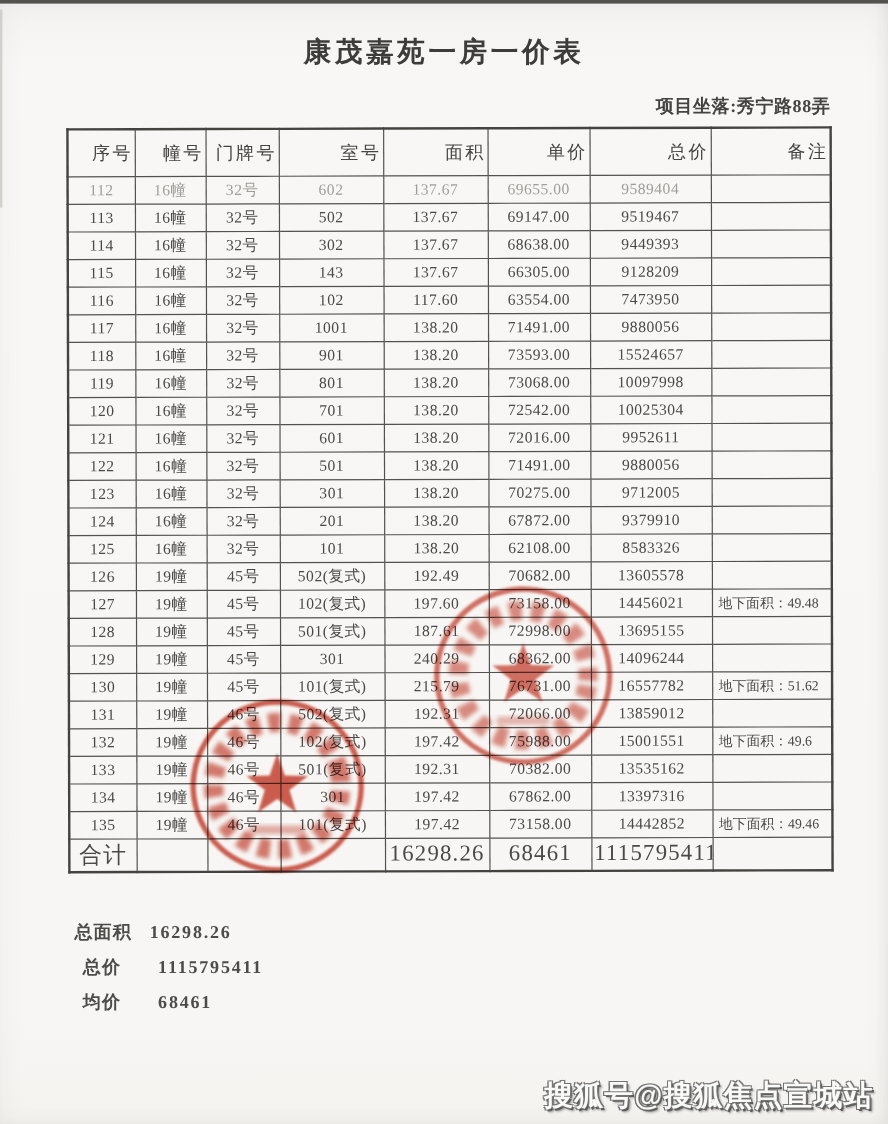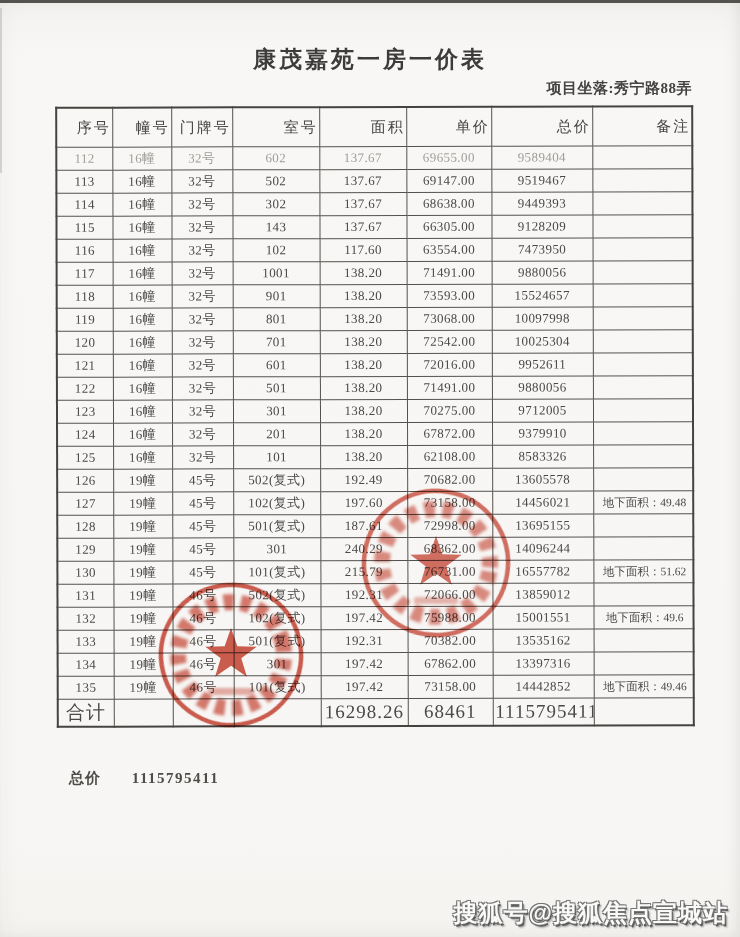--- a/index.html
+++ b/index.html
@@ -17,7 +17,7 @@
   .scan-left-edge{position:absolute;top:8px;left:0;width:2px;height:165px;background:#b9b6b0;opacity:.55;}
 
   .title{
-    position:absolute;top:44px;left:0;width:100%;text-align:center;
+    position:absolute;top:28px;left:0;width:100%;text-align:center;
     font-size:23px;font-weight:bold;letter-spacing:3px;color:#3e3c3a;
   }
   .location{

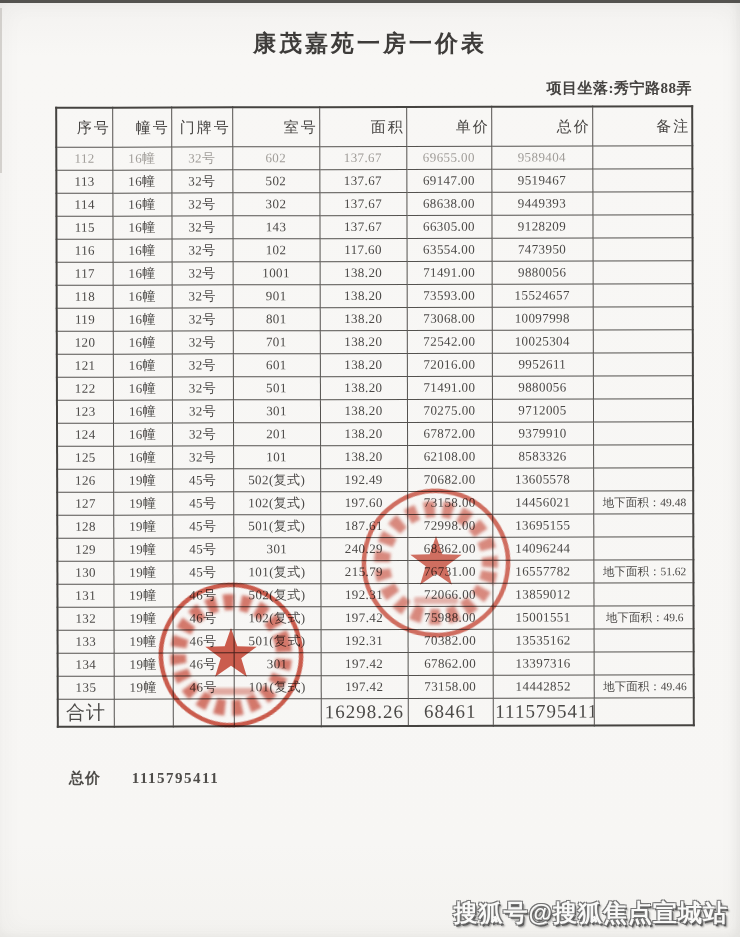--- a/index.html
+++ b/index.html
@@ -38,7 +38,7 @@
   table.price{border:2px solid #454340;}
   table.price th{height:36px;font-size:15px;font-weight:normal;letter-spacing:2px;color:#474543;text-align:right;}
   table.price td{height:22px;padding:0 2px;}
-  table.price td.note{text-align:center;font-size:11.5px;padding-left:5px;letter-spacing:0;}
+  table.price td.note{text-align:left;font-size:11.5px;padding-left:5px;letter-spacing:0;}
   tr.faded td{color:#a09d99;}
   tr.total td{height:23px;font-size:19px;letter-spacing:1px;}
 

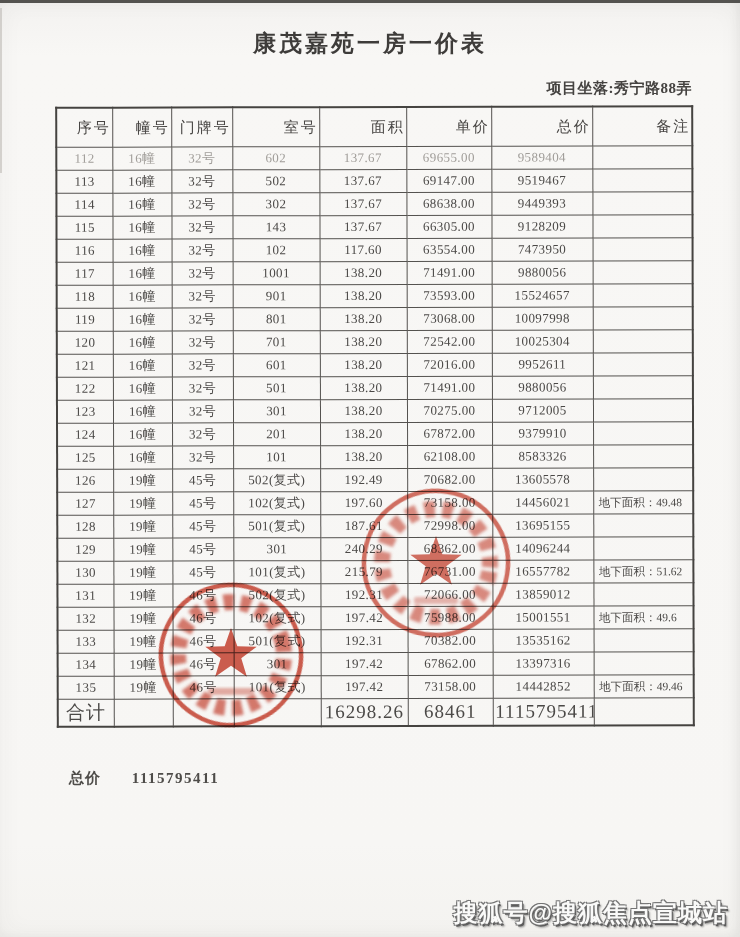--- a/index.html
+++ b/index.html
@@ -375,6 +375,10 @@
   </svg>
 
   <div class="summary">
+    <div class="sum-line">
+      <span class="sum-label">总面积</span>
+      <span class="sum-value">16298.26</span>
+    </div>
     <div class="sum-line indent">
       <span class="sum-label">总价</span>
       <span class="sum-value">1115795411</span>

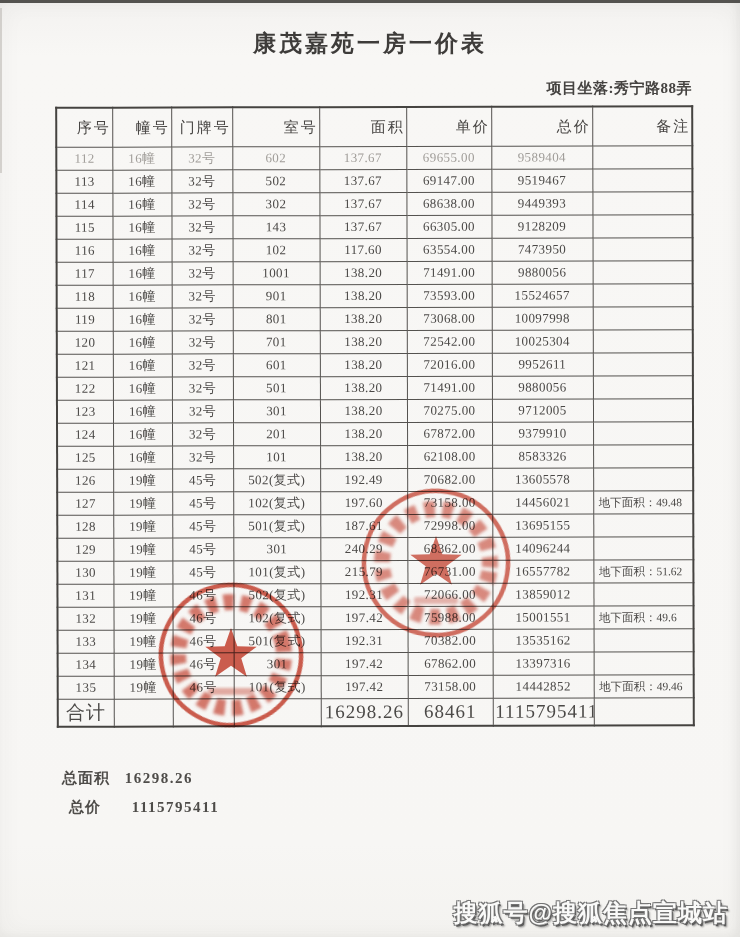--- a/index.html
+++ b/index.html
@@ -383,6 +383,10 @@
       <span class="sum-label">总价</span>
       <span class="sum-value">1115795411</span>
     </div>
+    <div class="sum-line indent">
+      <span class="sum-label">均价</span>
+      <span class="sum-value">68461</span>
+    </div>
   </div>
 
   <div class="watermark">搜狐号@搜狐焦点宣城站</div>

